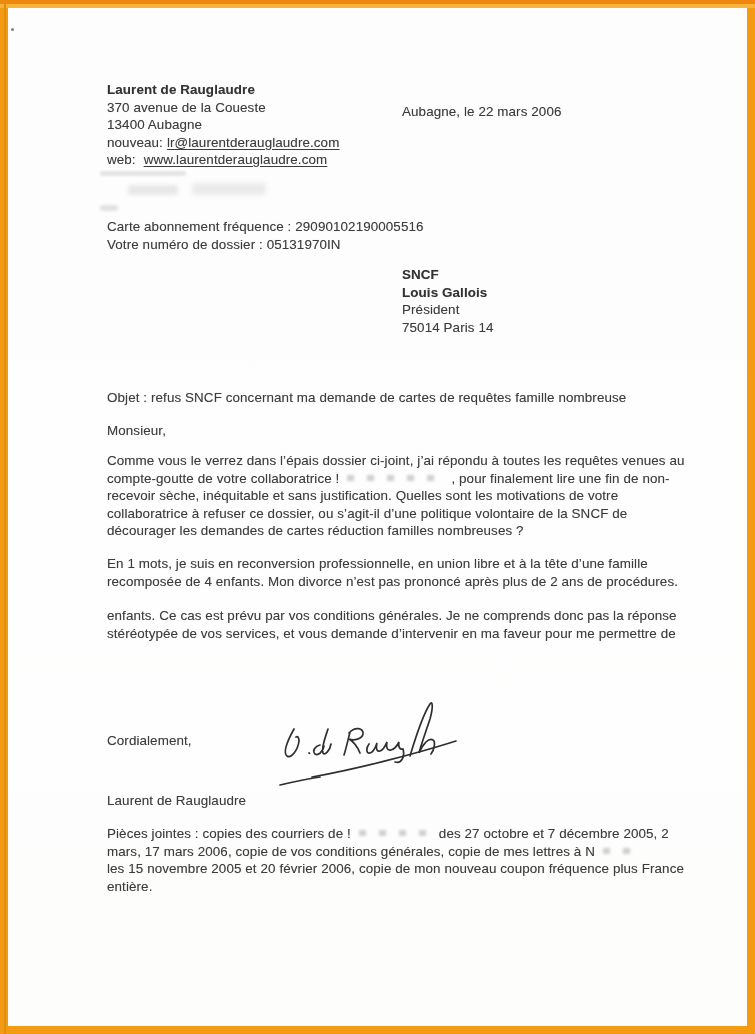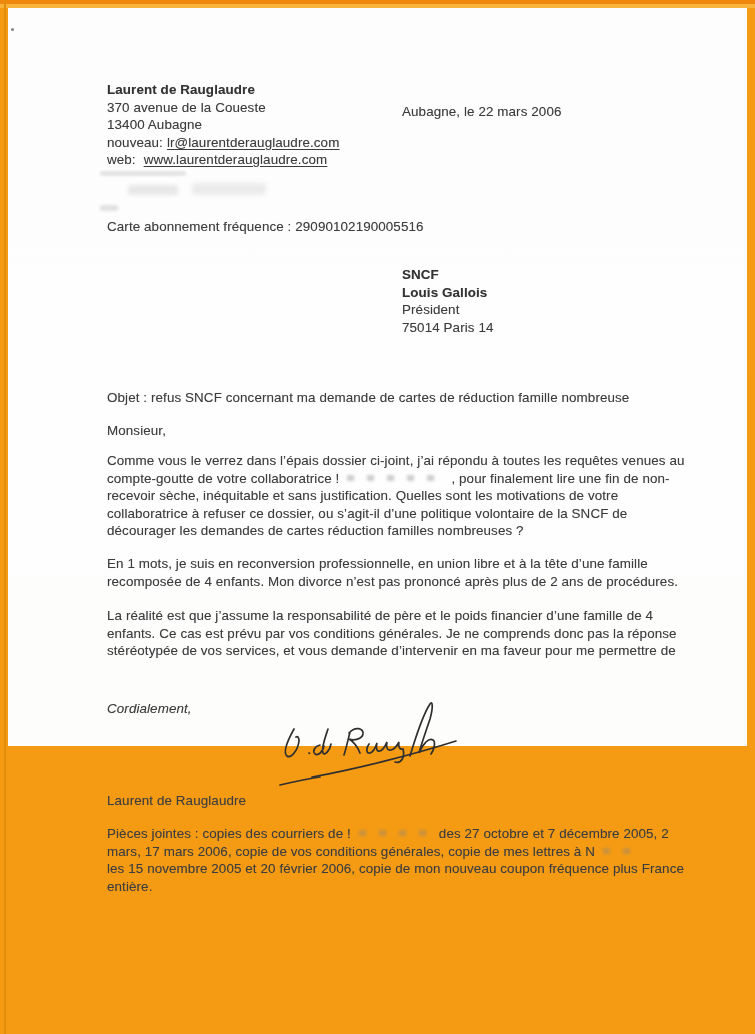--- a/index.html
+++ b/index.html
@@ -18,7 +18,7 @@
   .frame .left-inner{position:absolute;left:4px;top:0;width:2px;height:100%;background:#E08E0C;}
   
   .paper{
-    position:absolute;left:8px;top:8px;width:739px;height:738px;
+    position:absolute;left:8px;top:8px;width:739px;height:1018px;
     background:linear-gradient(180deg,#fcfdfc 0%, #fefefe 60%, #fdfdfc 100%);
   }
   .blk{position:absolute;color:#3D3D3D;font-size:13.4px;line-height:17.5px;

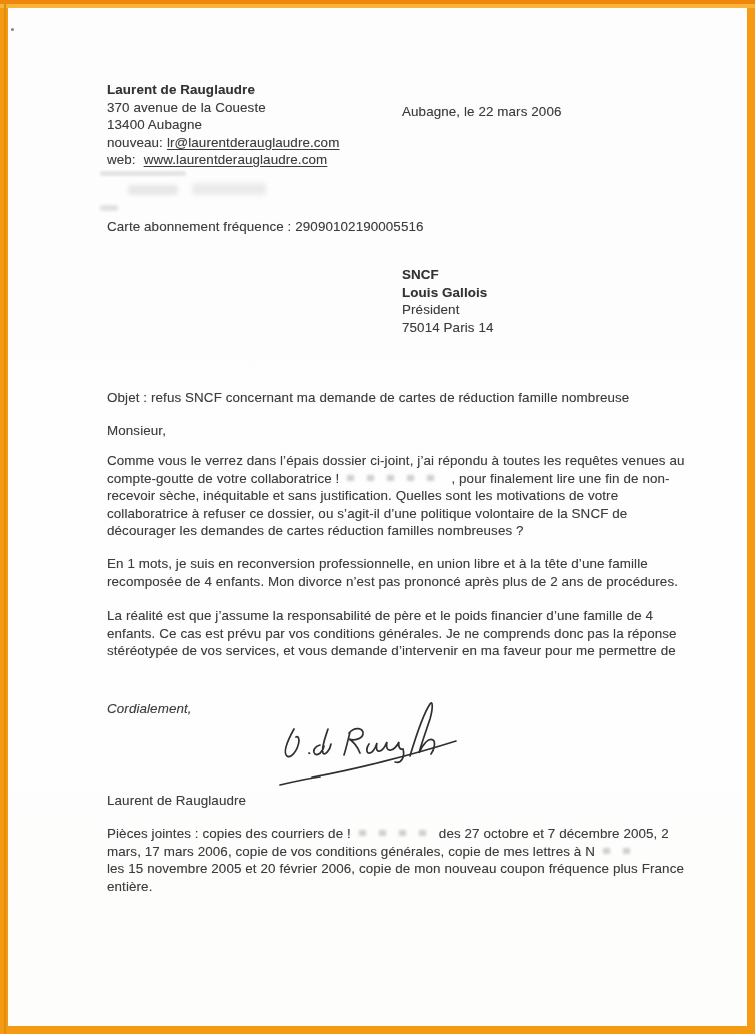--- a/index.html
+++ b/index.html
@@ -72,6 +72,7 @@
 
     <div class="blk" style="left:99px;top:210px;">
       <div>Carte abonnement fréquence : 29090102190005516</div>
+      <div>Votre numéro de dossier : 05131970IN</div>
     </div>
 
     <div class="blk" style="left:394px;top:258px;">

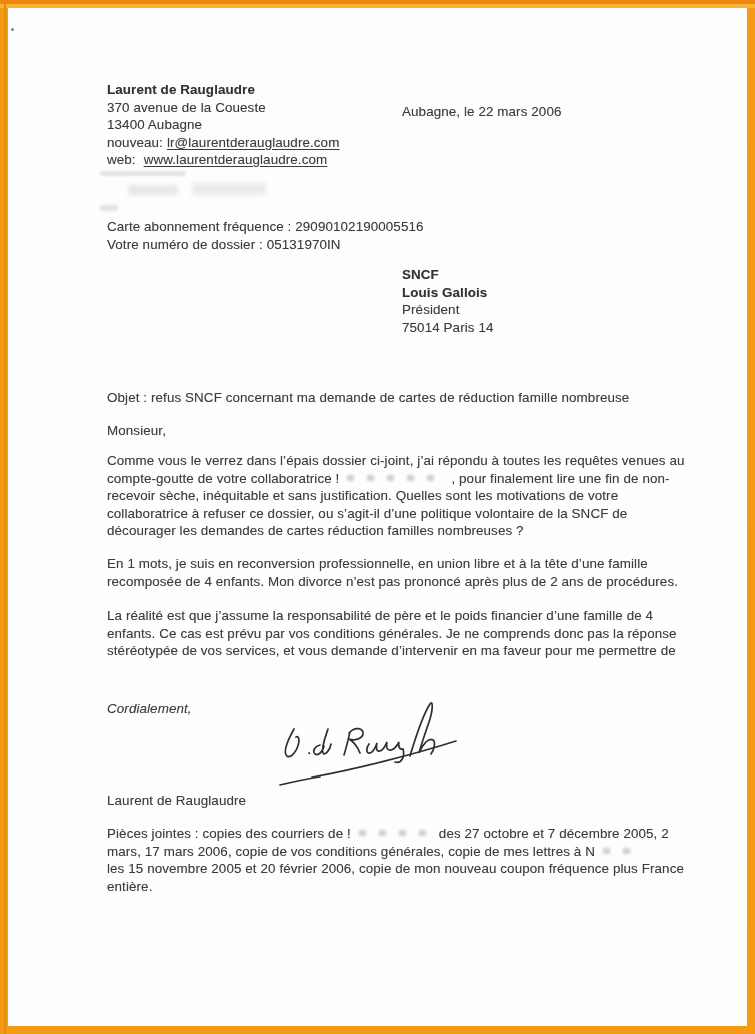--- a/index.html
+++ b/index.html
@@ -82,7 +82,7 @@
       <div>75014 Paris 14</div>
     </div>
 
-    <div class="blk" style="left:99px;top:381px;">Objet : refus SNCF concernant ma demande de cartes de réduction famille nombreuse</div>
+    <div class="blk" style="left:99px;top:381px;">Objet : refus SNCF concernant ma demande de cartes de requêtes famille nombreuse</div>
 
     <div class="blk" style="left:99px;top:414px;">Monsieur,</div>
 

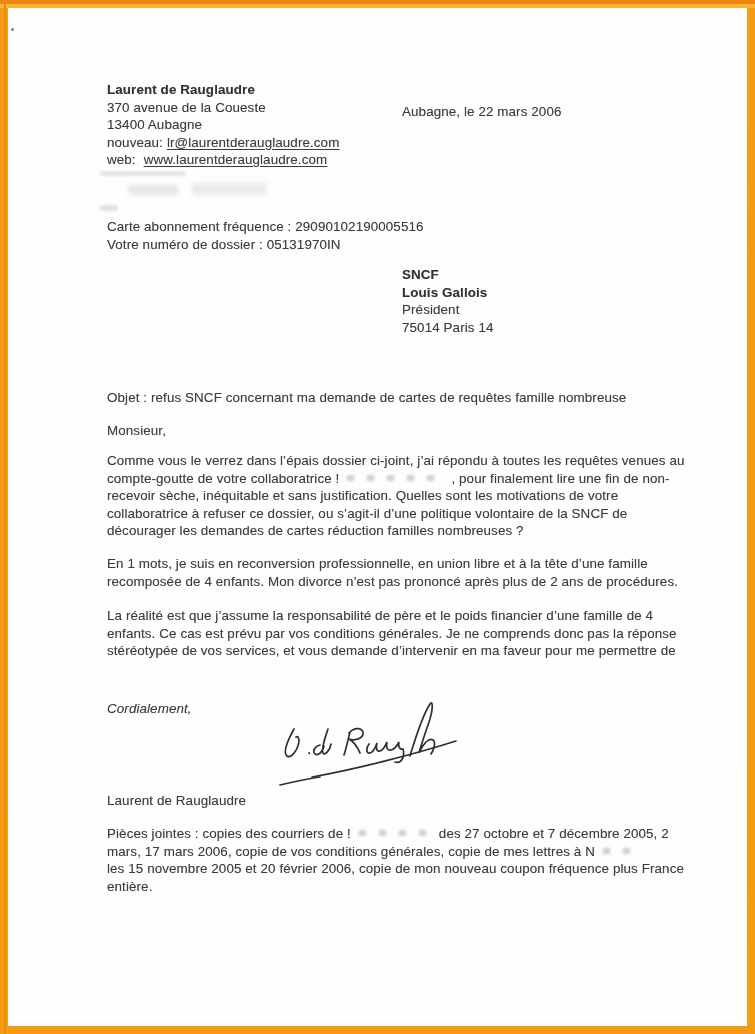--- a/index.html
+++ b/index.html
@@ -102,7 +102,6 @@
     </div>
 
     <div class="blk" style="left:99px;top:599px;">
-      <div>La réalité est que j’assume la responsabilité de père et le poids financier d’une famille de 4</div>
       <div>enfants. Ce cas est prévu par vos conditions générales. Je ne comprends donc pas la réponse</div>
       <div>stéréotypée de vos services, et vous demande d’intervenir en ma faveur pour me permettre de</div>
     </div>

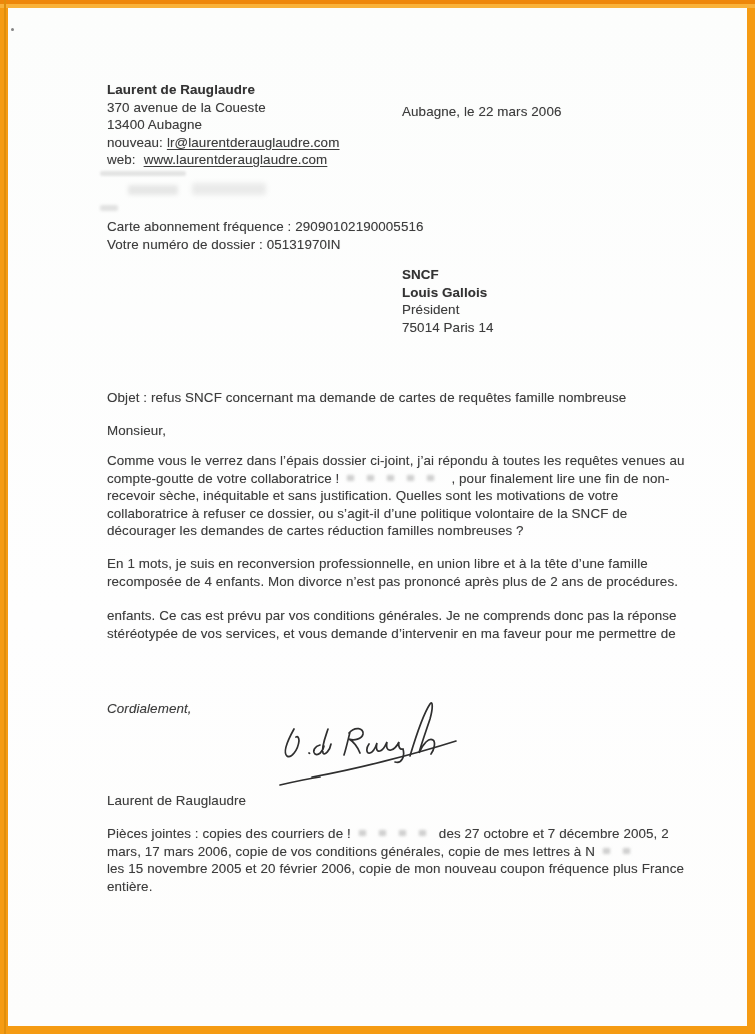--- a/index.html
+++ b/index.html
@@ -106,7 +106,7 @@
       <div>stéréotypée de vos services, et vous demande d’intervenir en ma faveur pour me permettre de</div>
     </div>
 
-    <div class="blk" style="left:99px;top:692px;font-style:italic;">Cordialement,</div>
+    <div class="blk" style="left:99px;top:724px;">Cordialement,</div>
 
     <div class="sig" style="left:262px;top:684px;width:200px;height:100px;">
       <svg width="200" height="100" viewBox="0 0 200 100">

